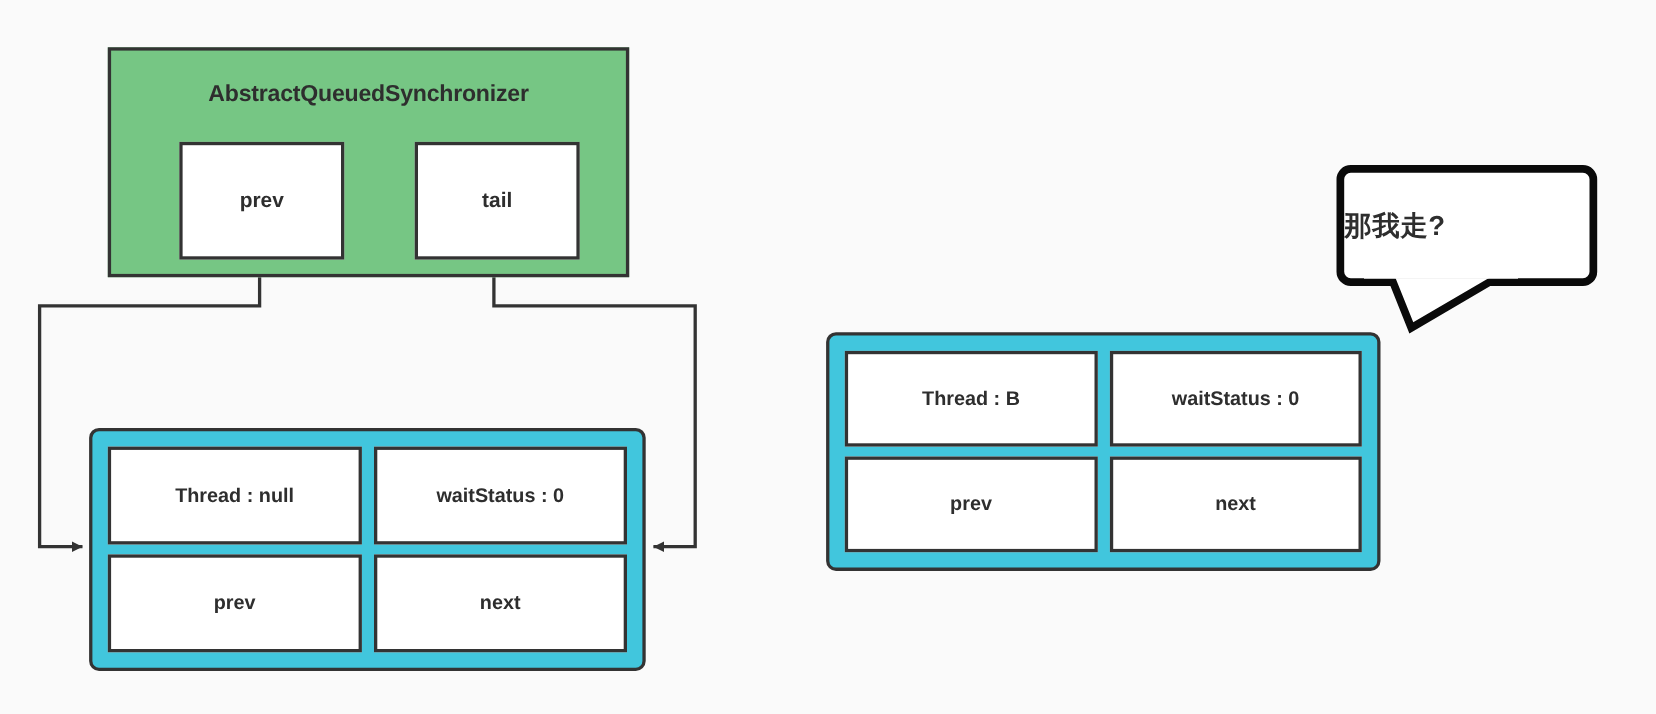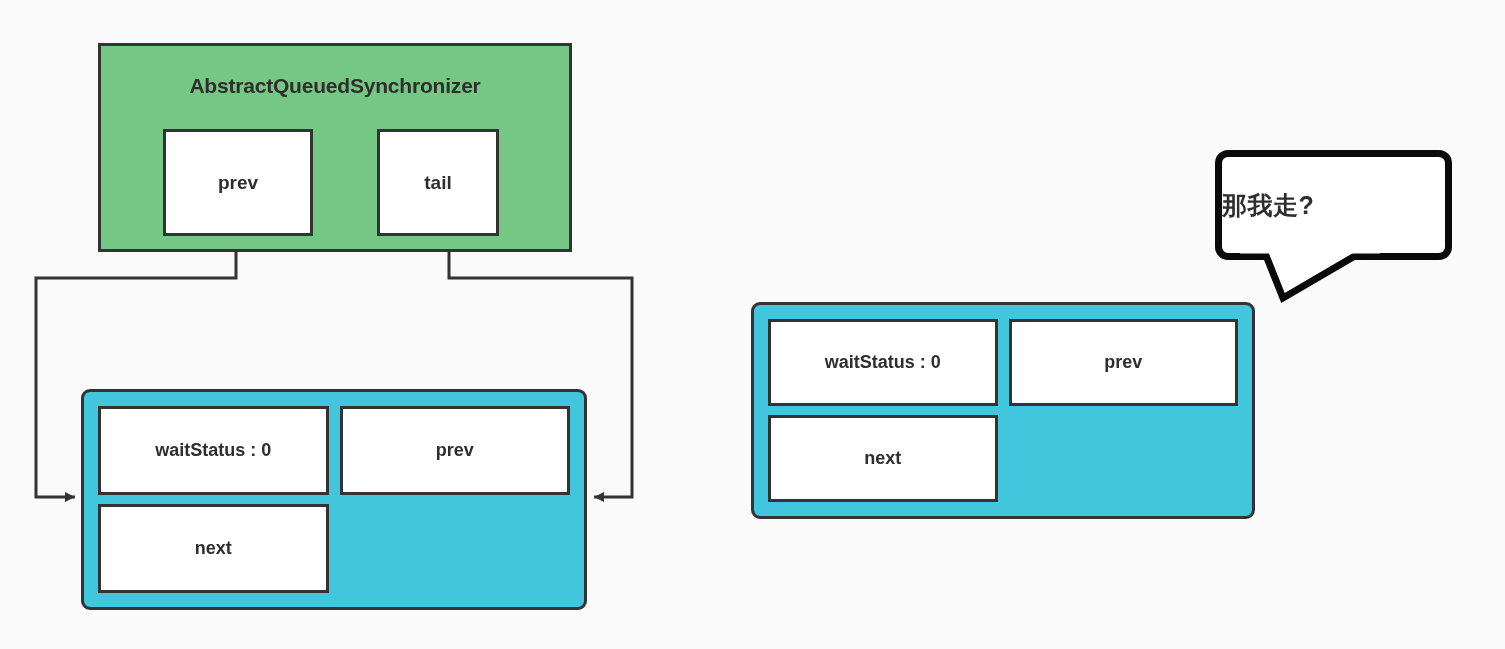--- a/index.html
+++ b/index.html
@@ -53,7 +53,7 @@
     color: #2e2e2e;
   }
   .field-head { left: 62px;  top: 83px; width: 150px; height: 107px; }
-  .field-tail { left: 276px; top: 83px; width: 122px; height: 107px; }
+  .field-tail { left: 276px; top: 83px; width: 150px; height: 107px; }
 
   
   .node {

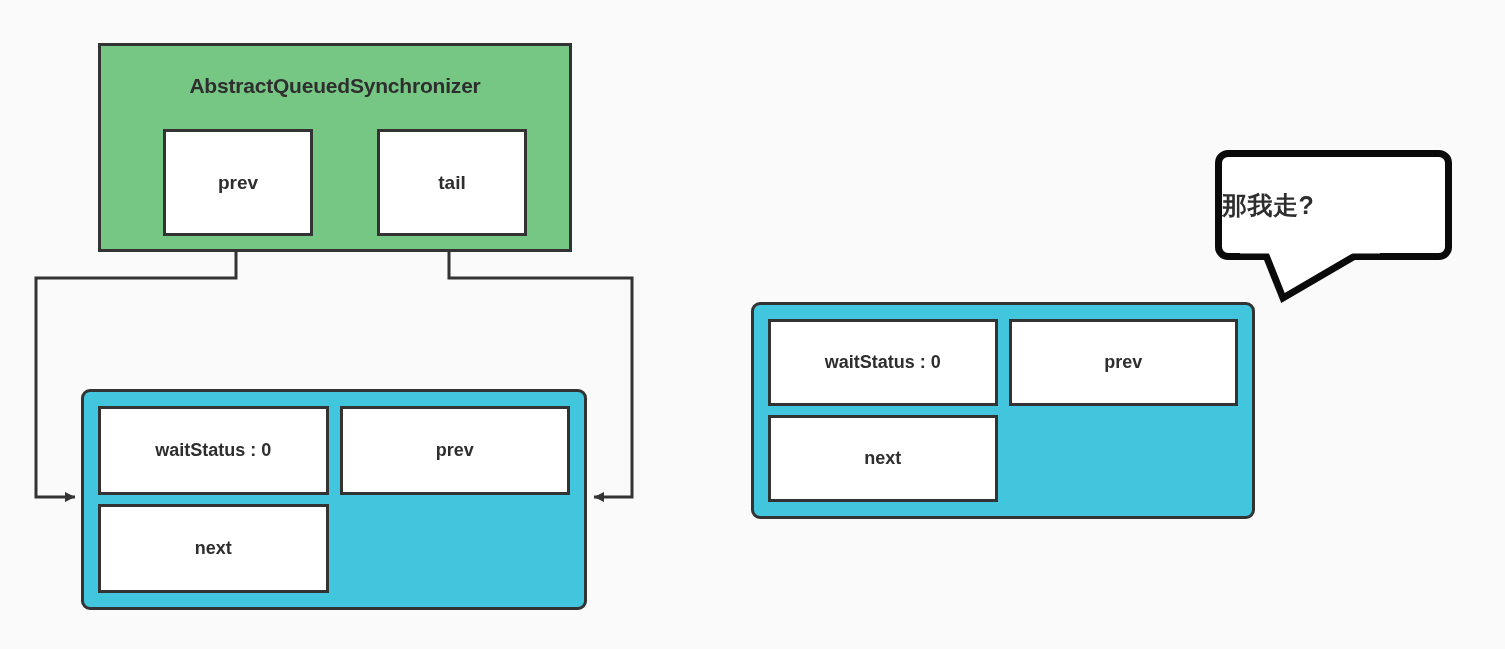--- a/index.html
+++ b/index.html
@@ -181,6 +181,7 @@
   </div>
 
   <div class="node" id="node-thread-b">
+    <div class="node-cell">Thread : B</div>
     <div class="node-cell">waitStatus : 0</div>
     <div class="node-cell">prev</div>
     <div class="node-cell">next</div>

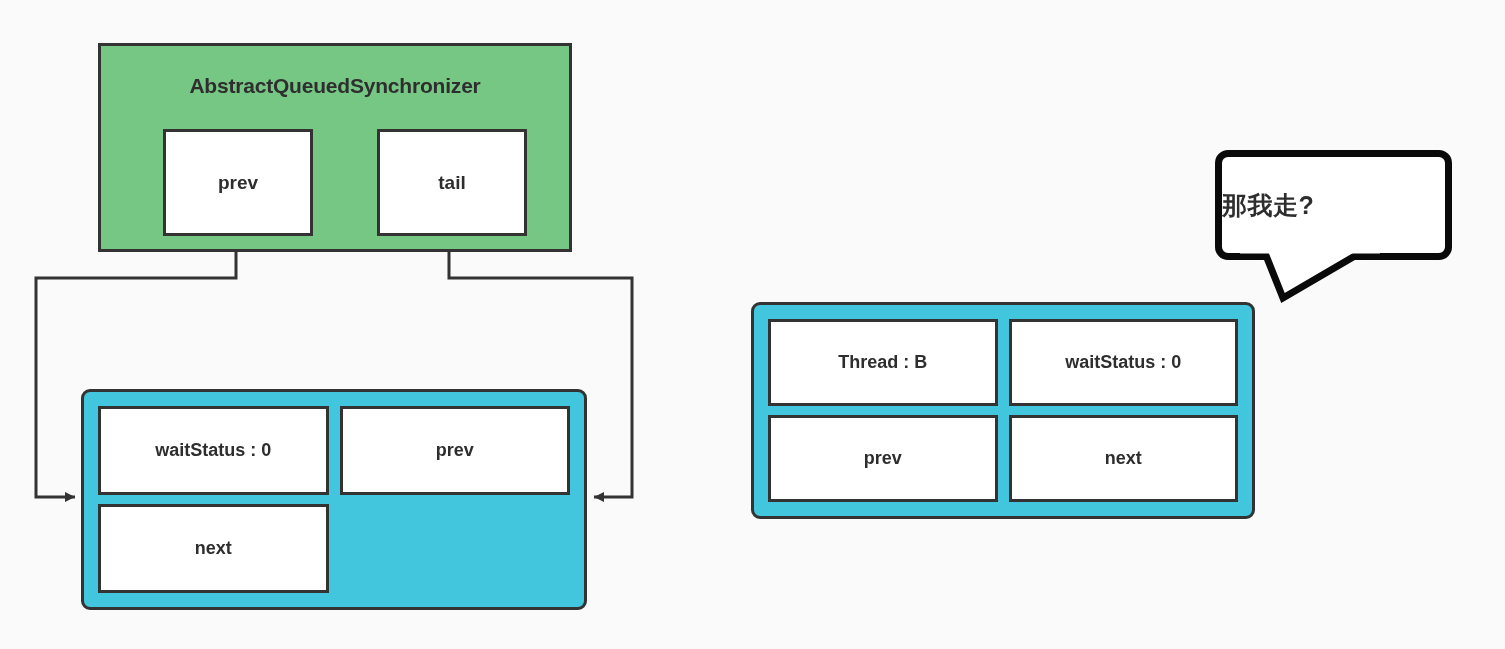--- a/index.html
+++ b/index.html
@@ -175,6 +175,7 @@
   </div>
 
   <div class="node" id="node-head-sentinel">
+    <div class="node-cell">Thread : null</div>
     <div class="node-cell">waitStatus : 0</div>
     <div class="node-cell">prev</div>
     <div class="node-cell">next</div>

